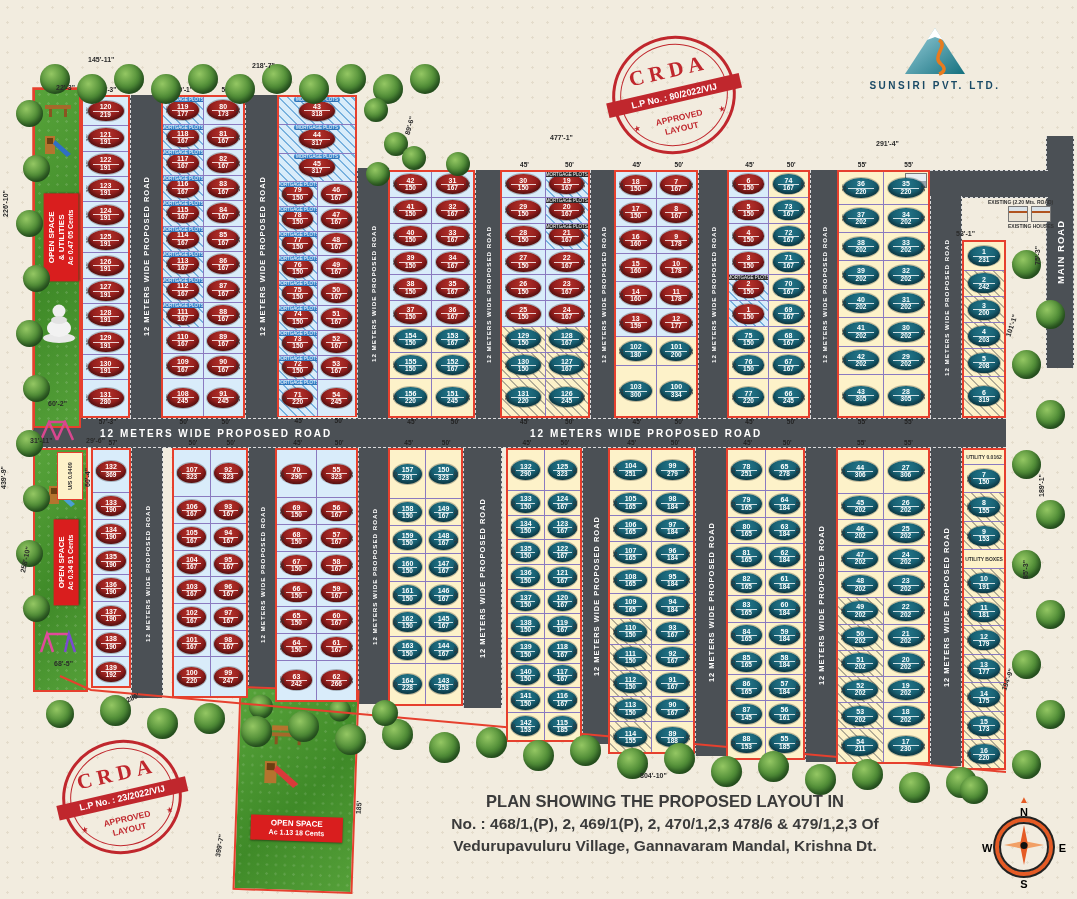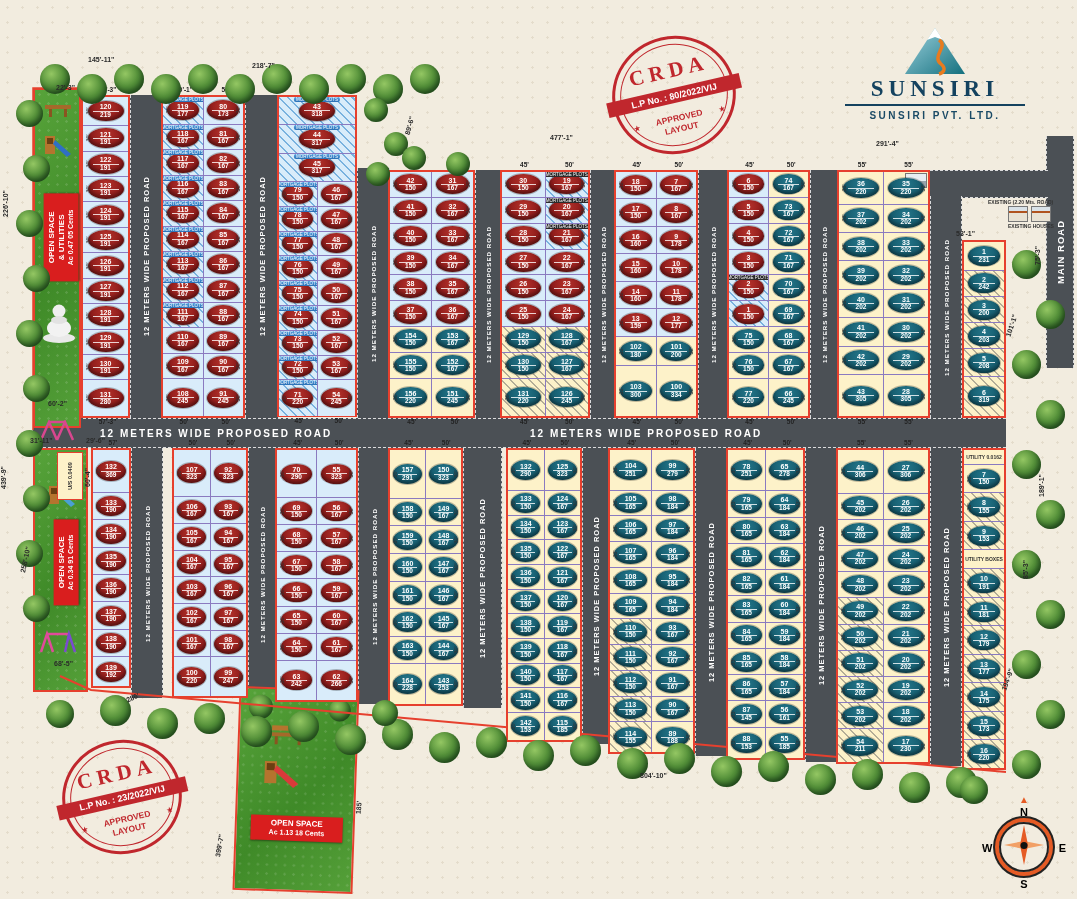--- a/index.html
+++ b/index.html
@@ -229,7 +229,6 @@
       <polygon points="32,2 40,14 32,11 24,14" fill="#ffffff"></polygon>
       <path d="M36 14 C46 20 28 30 38 38 C44 43 40 47 36 48" stroke="#e87b1e" stroke-width="3.5" fill="none"></path>
     </svg>
-    <div class="lname">SUNSIRI</div>
     <div class="ltag">SUNSIRI PVT. LTD.</div>
   </div>
 

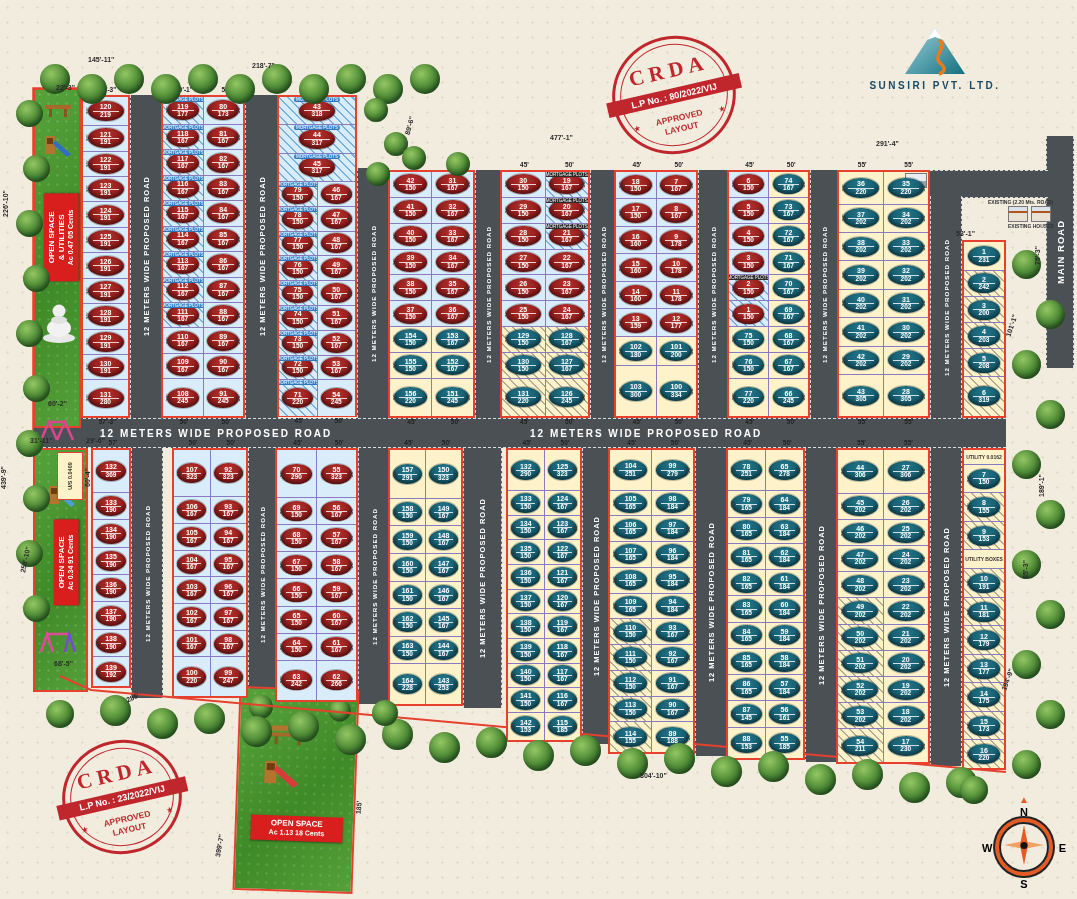--- a/index.html
+++ b/index.html
@@ -232,6 +232,11 @@
     <div class="ltag">SUNSIRI PVT. LTD.</div>
   </div>
 
+  <div id="title" style="left:380px;top:792px;width:570px;">
+    <div class="t1">PLAN SHOWING THE PROPOSED LAYOUT IN</div>
+    <div class="t2">No. : 468/1,(P), 2, 469/1(P), 2, 470/1,2,3 478/6 &amp; 479/1,2,3 Of</div>
+    <div class="t3">Vedurupavuluru Village, Gannavaram Mandal, Krishna Dt.</div>
+  </div>
 
   <div id="compass" style="left:982px;top:796px;">
     <span class="arrow">▲</span>

